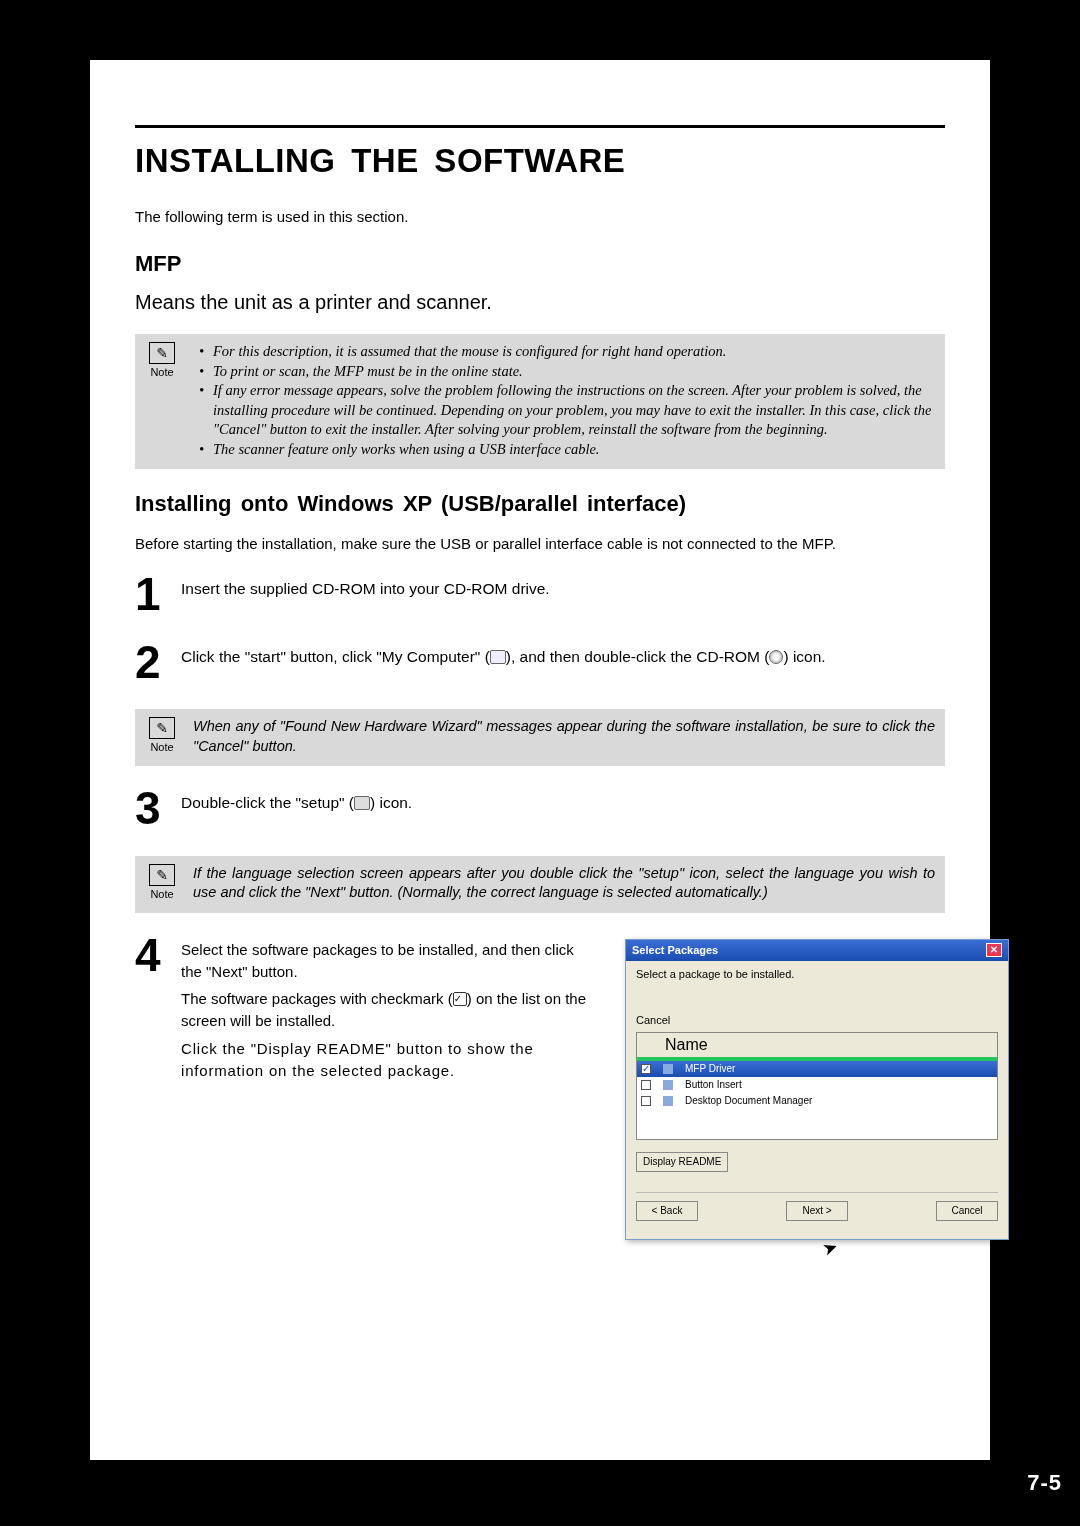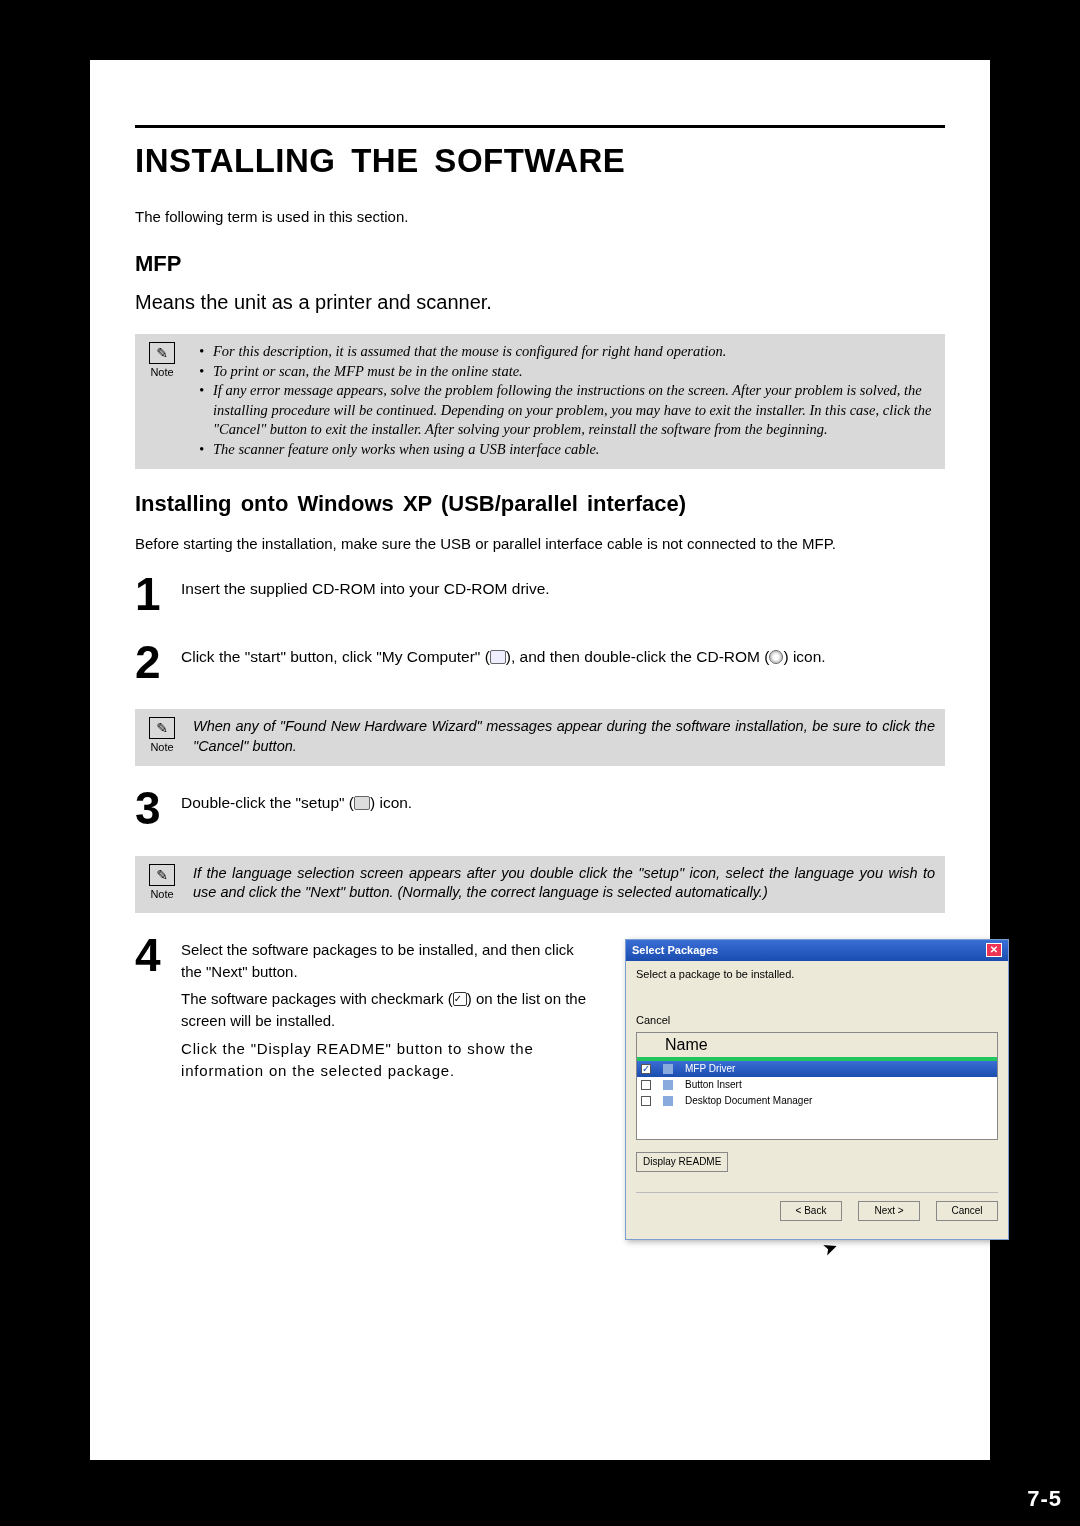--- a/index.html
+++ b/index.html
@@ -73,7 +73,7 @@
   .dialog .chk.on::after { content:"✓"; position:absolute; top:-3px; left:0; font-size:10px; color:#1b4db0; }
   .dialog .pico { width:10px; height:10px; background:#8ad; display:inline-block; }
   .dialog .readme { margin-top:12px; display:inline-block; background:#ece9d8; border:1px solid #888; padding:2px 6px; font-size:10px; }
-  .dialog .btnrow { border-top:1px solid #bbb; margin-top:20px; padding-top:8px; display:flex; justify-content:flex-end; gap:16px; }
+  .dialog .btnrow { border-top:1px solid #bbb; margin-top:20px; padding-top:8px; display:flex; justify-content:space-between; gap:8px; }
   .dialog .btn { width:62px; text-align:center; background:#ece9d8; border:1px solid #888; padding:2px 0; font-size:10px; }
   .cursor { position:relative; left:62%; top:-4px; font-size:18px; transform:rotate(-20deg); display:inline-block; }
   .pagenum {

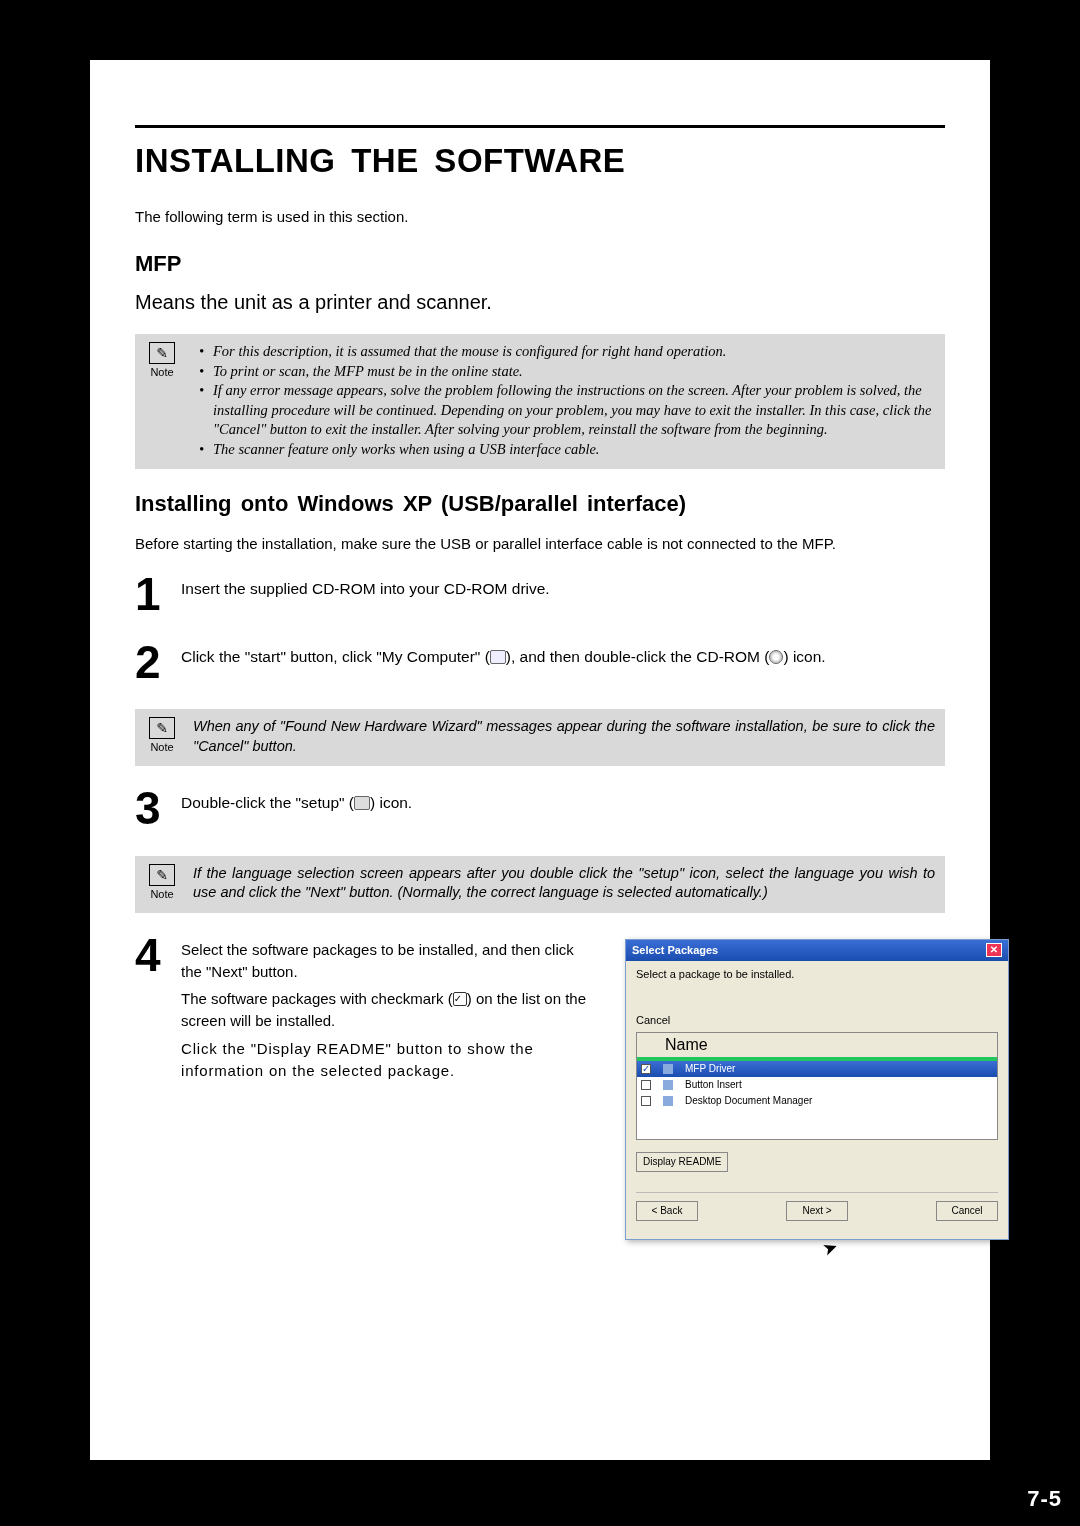--- a/index.html
+++ b/index.html
@@ -77,7 +77,7 @@
   .dialog .btn { width:62px; text-align:center; background:#ece9d8; border:1px solid #888; padding:2px 0; font-size:10px; }
   .cursor { position:relative; left:62%; top:-4px; font-size:18px; transform:rotate(-20deg); display:inline-block; }
   .pagenum {
-    position:absolute; bottom:8px; right:0; background:#000; color:#fff; font-size:22px; font-weight:700; padding:6px 18px; letter-spacing:1px;
+    position:absolute; bottom:24px; right:0; background:#000; color:#fff; font-size:22px; font-weight:700; padding:6px 18px; letter-spacing:1px;
   }
 </style>
 </head>

